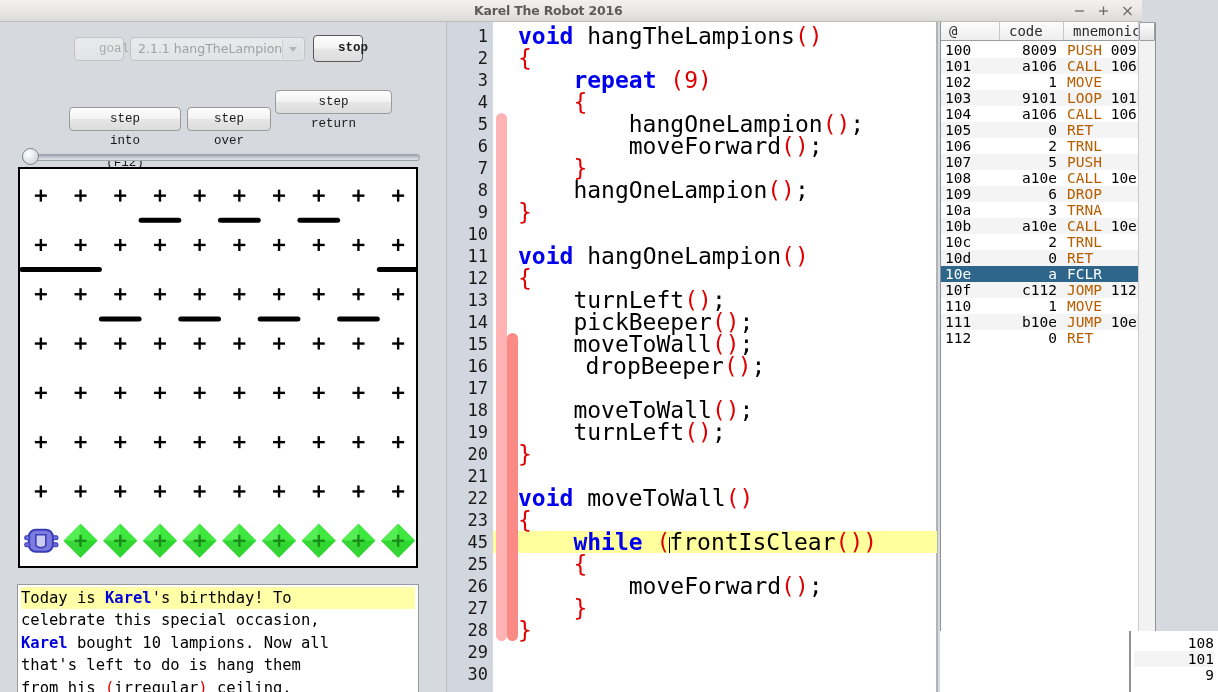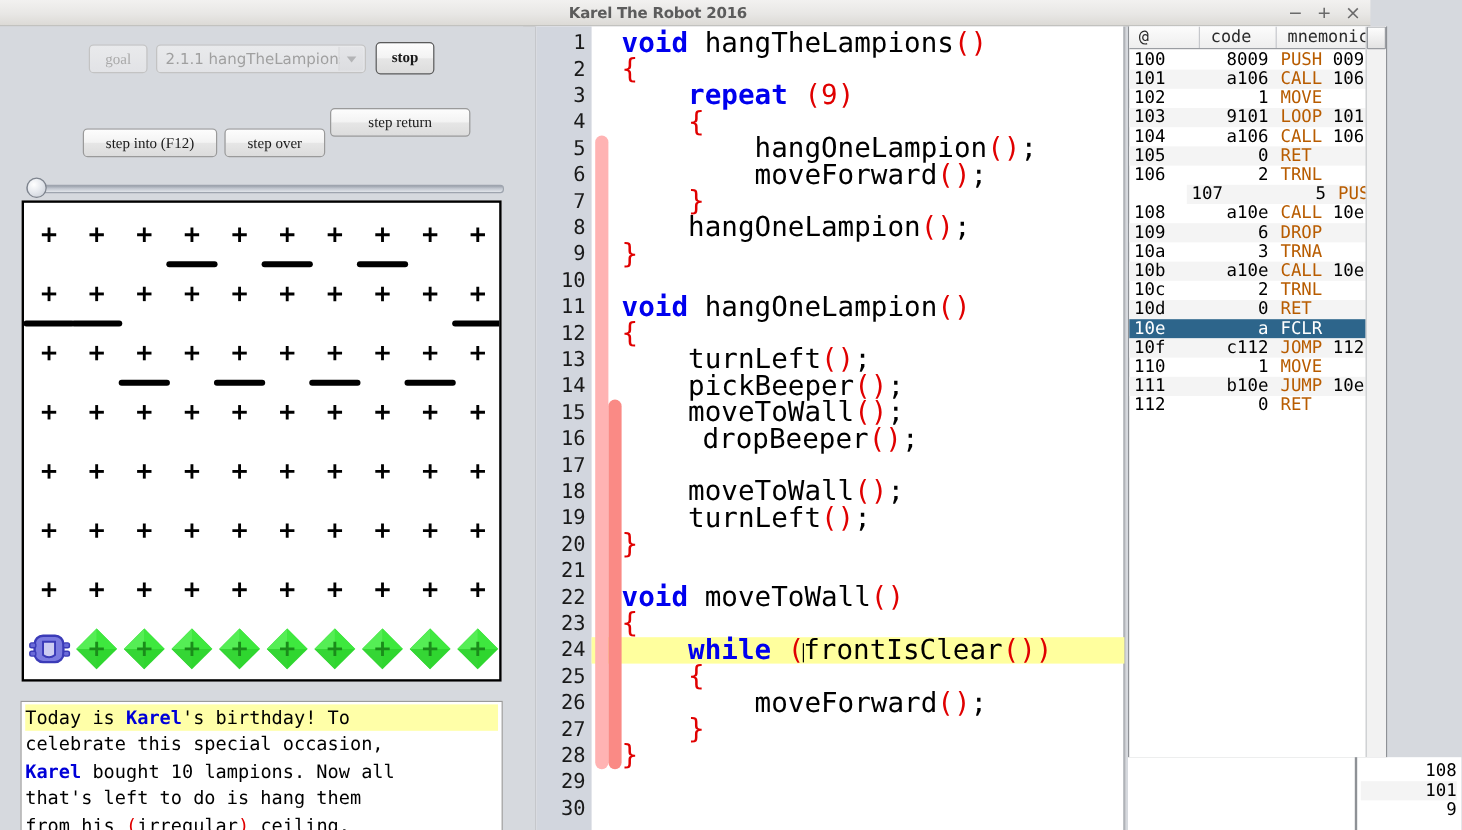--- a/index.html
+++ b/index.html
@@ -37,8 +37,8 @@
     background: linear-gradient(to bottom,#fdfdfd 0%, #f3f3f3 48%, #e6e6e6 52%, #dcdcdc 100%);
     border: 1px solid #9a9a9a; border-radius: 4px;
     font-size: 12.5px; color: #1a1a1a;
-    font-family: Liberation Serif, serif;
-    padding: 0 9px; height: 24px; line-height: 22px;
+    font-family: Liberation Mono, monospace;
+    padding: 0 24px; height: 24px; line-height: 22px;
     display: inline-block; text-align: center; cursor: default;
   }
   .btn.disabled {

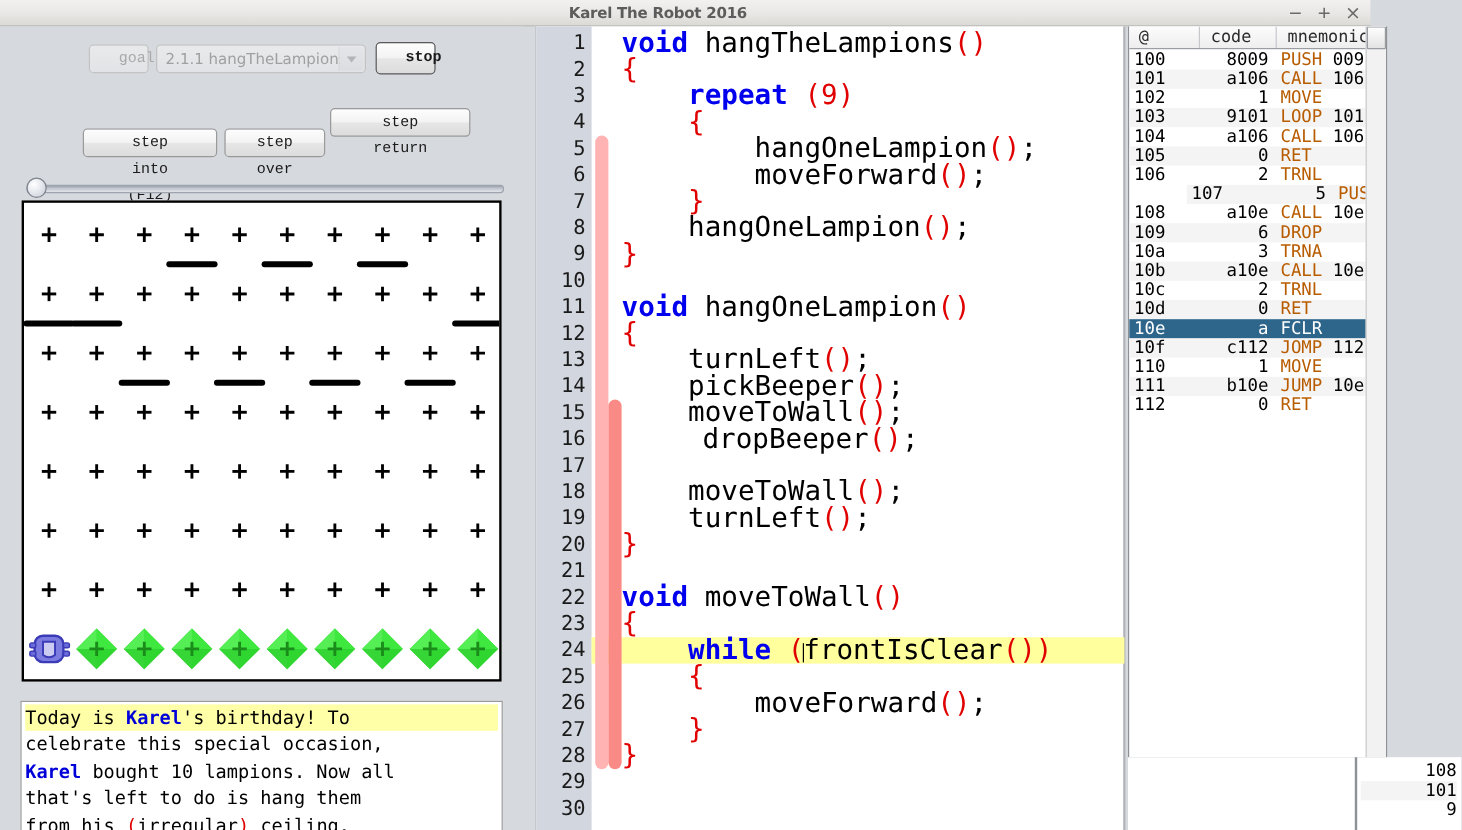--- a/index.html
+++ b/index.html
@@ -768,7 +768,7 @@
             <span class="c">2</span>
             <span class="m"><span class="op">TRNL</span></span>
           </div>
-          <div class="bcrow alt" style="top: 132px; margin-left: 48px;">
+          <div class="bcrow alt" style="top: 132px;">
             <span class="a">107</span>
             <span class="c">5</span>
             <span class="m"><span class="op">PUSH</span></span>

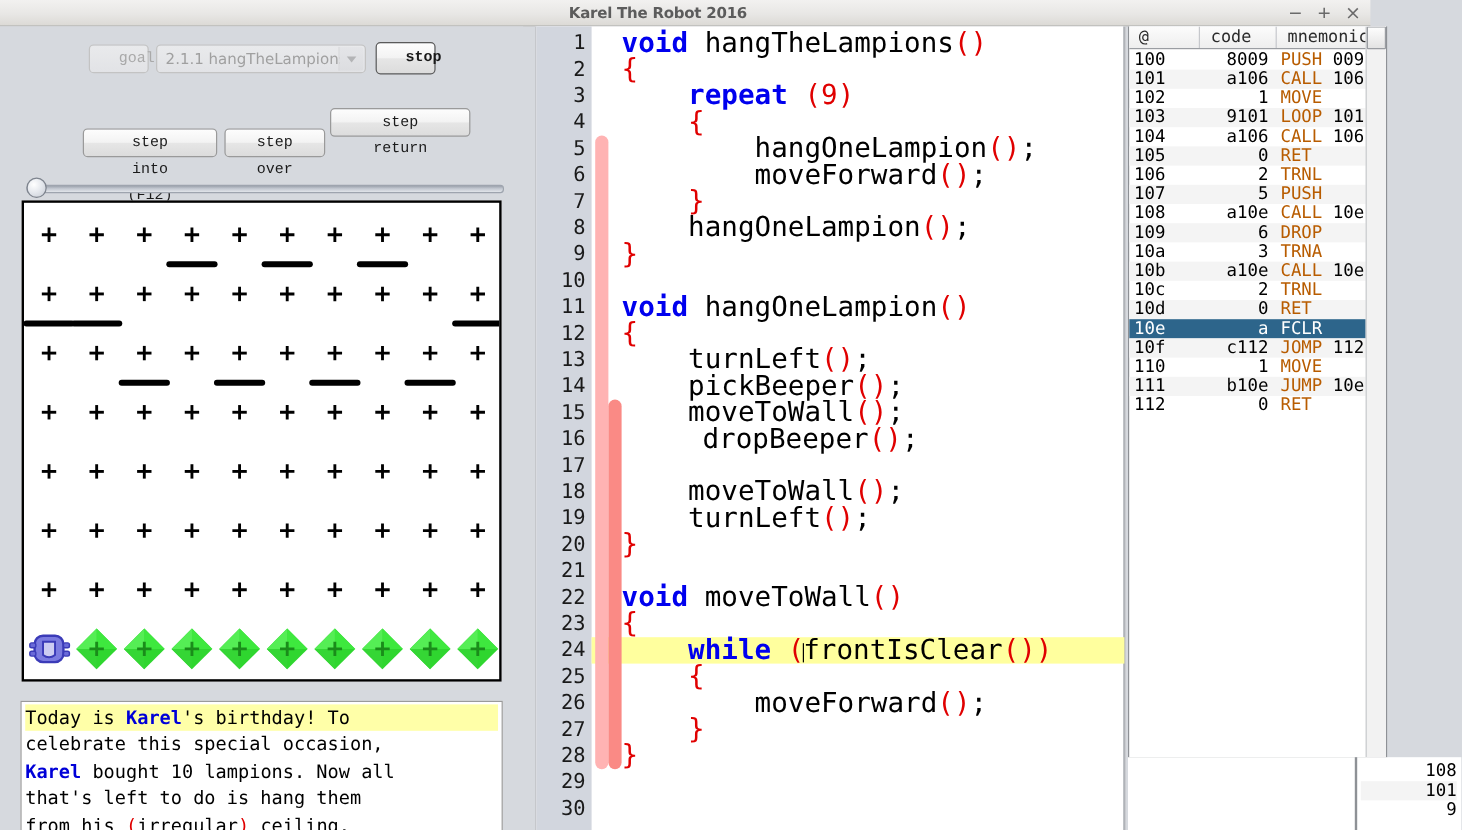--- a/index.html
+++ b/index.html
@@ -679,7 +679,7 @@
         <div class="ln" style="top: 443px;">21</div>
         <div class="ln" style="top: 465px;">22</div>
         <div class="ln" style="top: 487px;">23</div>
-        <div class="ln" style="top: 509px;">24</div>
+        <div class="ln" style="top: 509px;">45</div>
         <div class="ln" style="top: 531px;">25</div>
         <div class="ln" style="top: 553px;">26</div>
         <div class="ln" style="top: 575px;">27</div>

